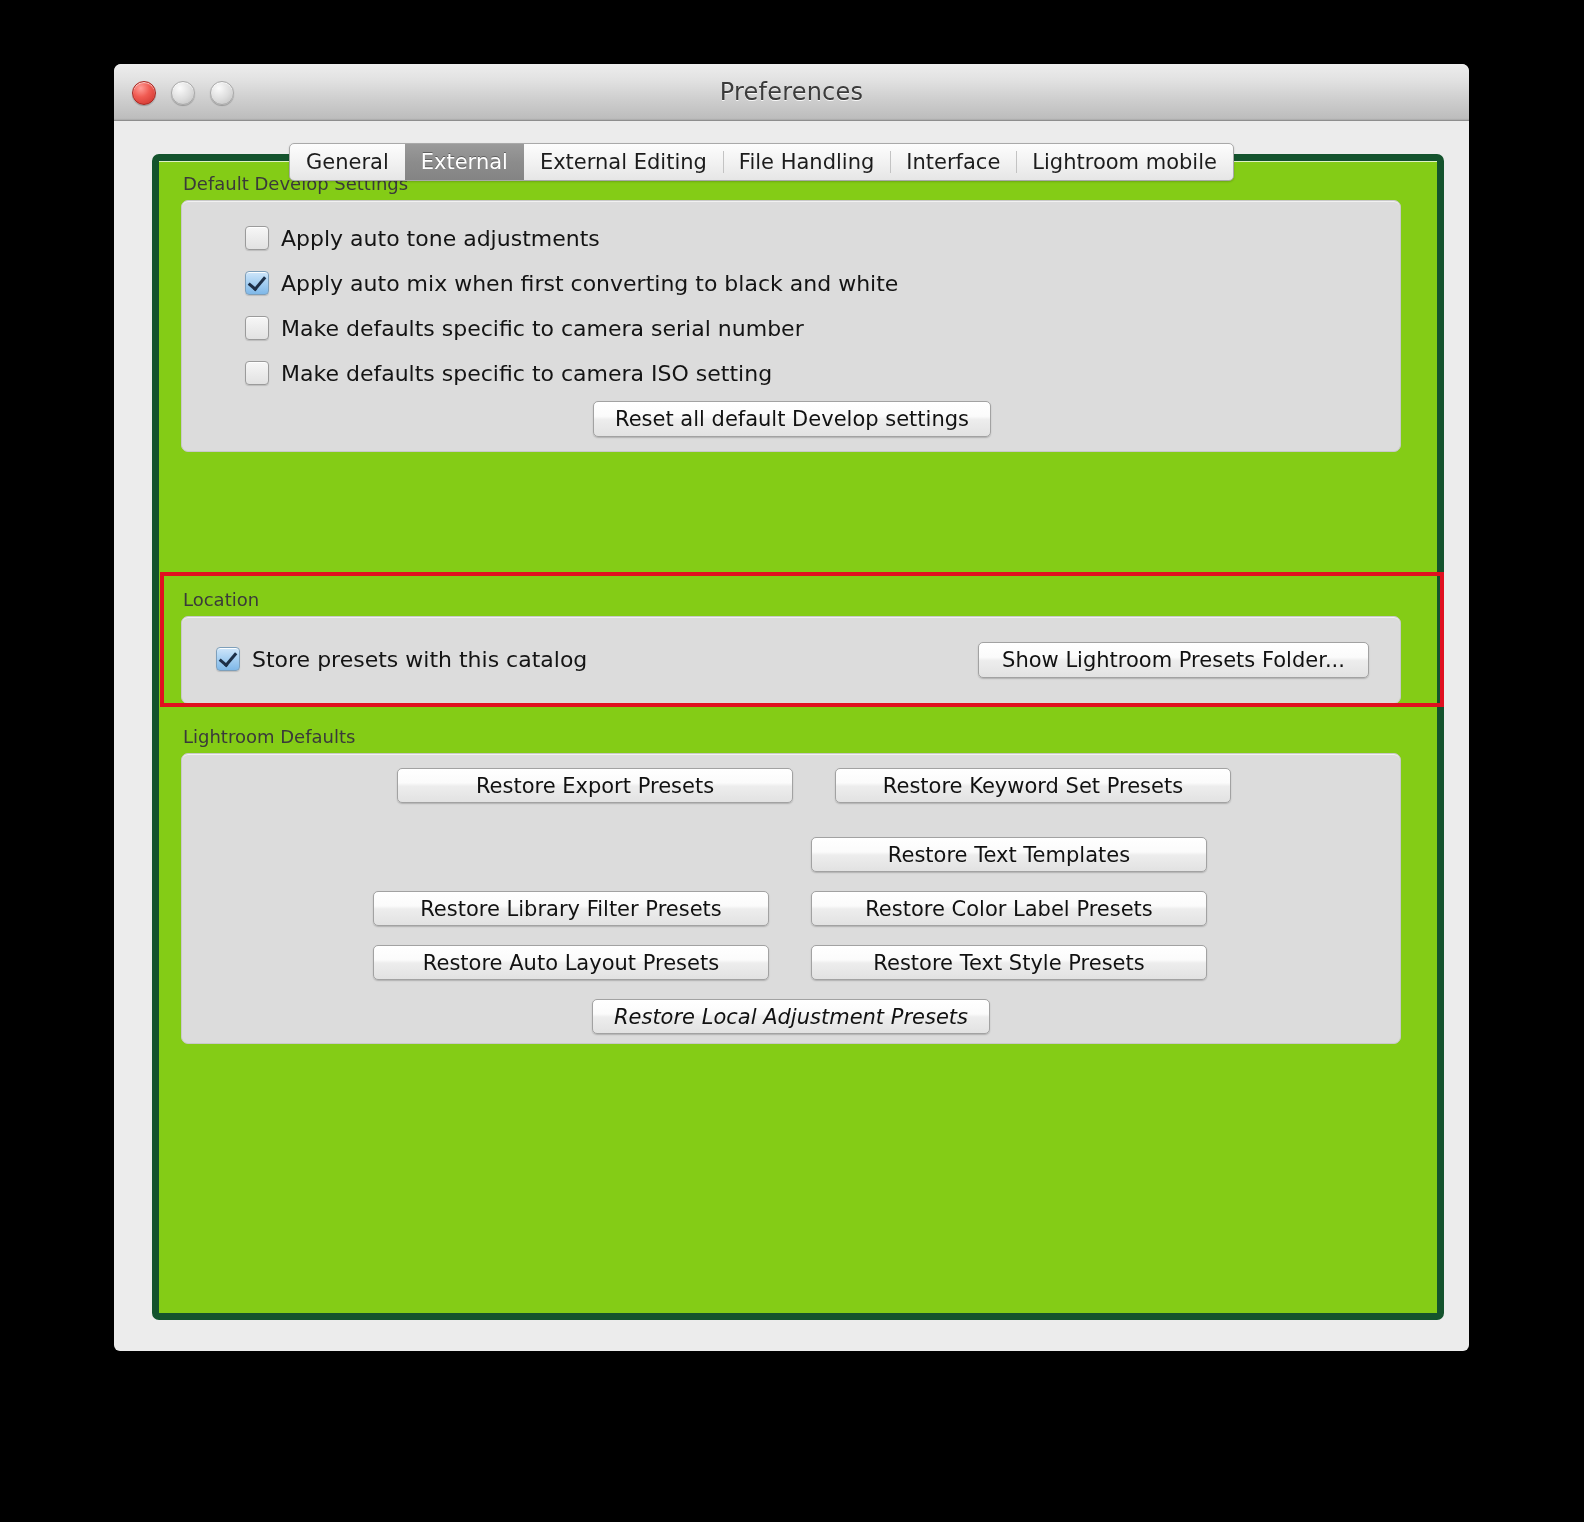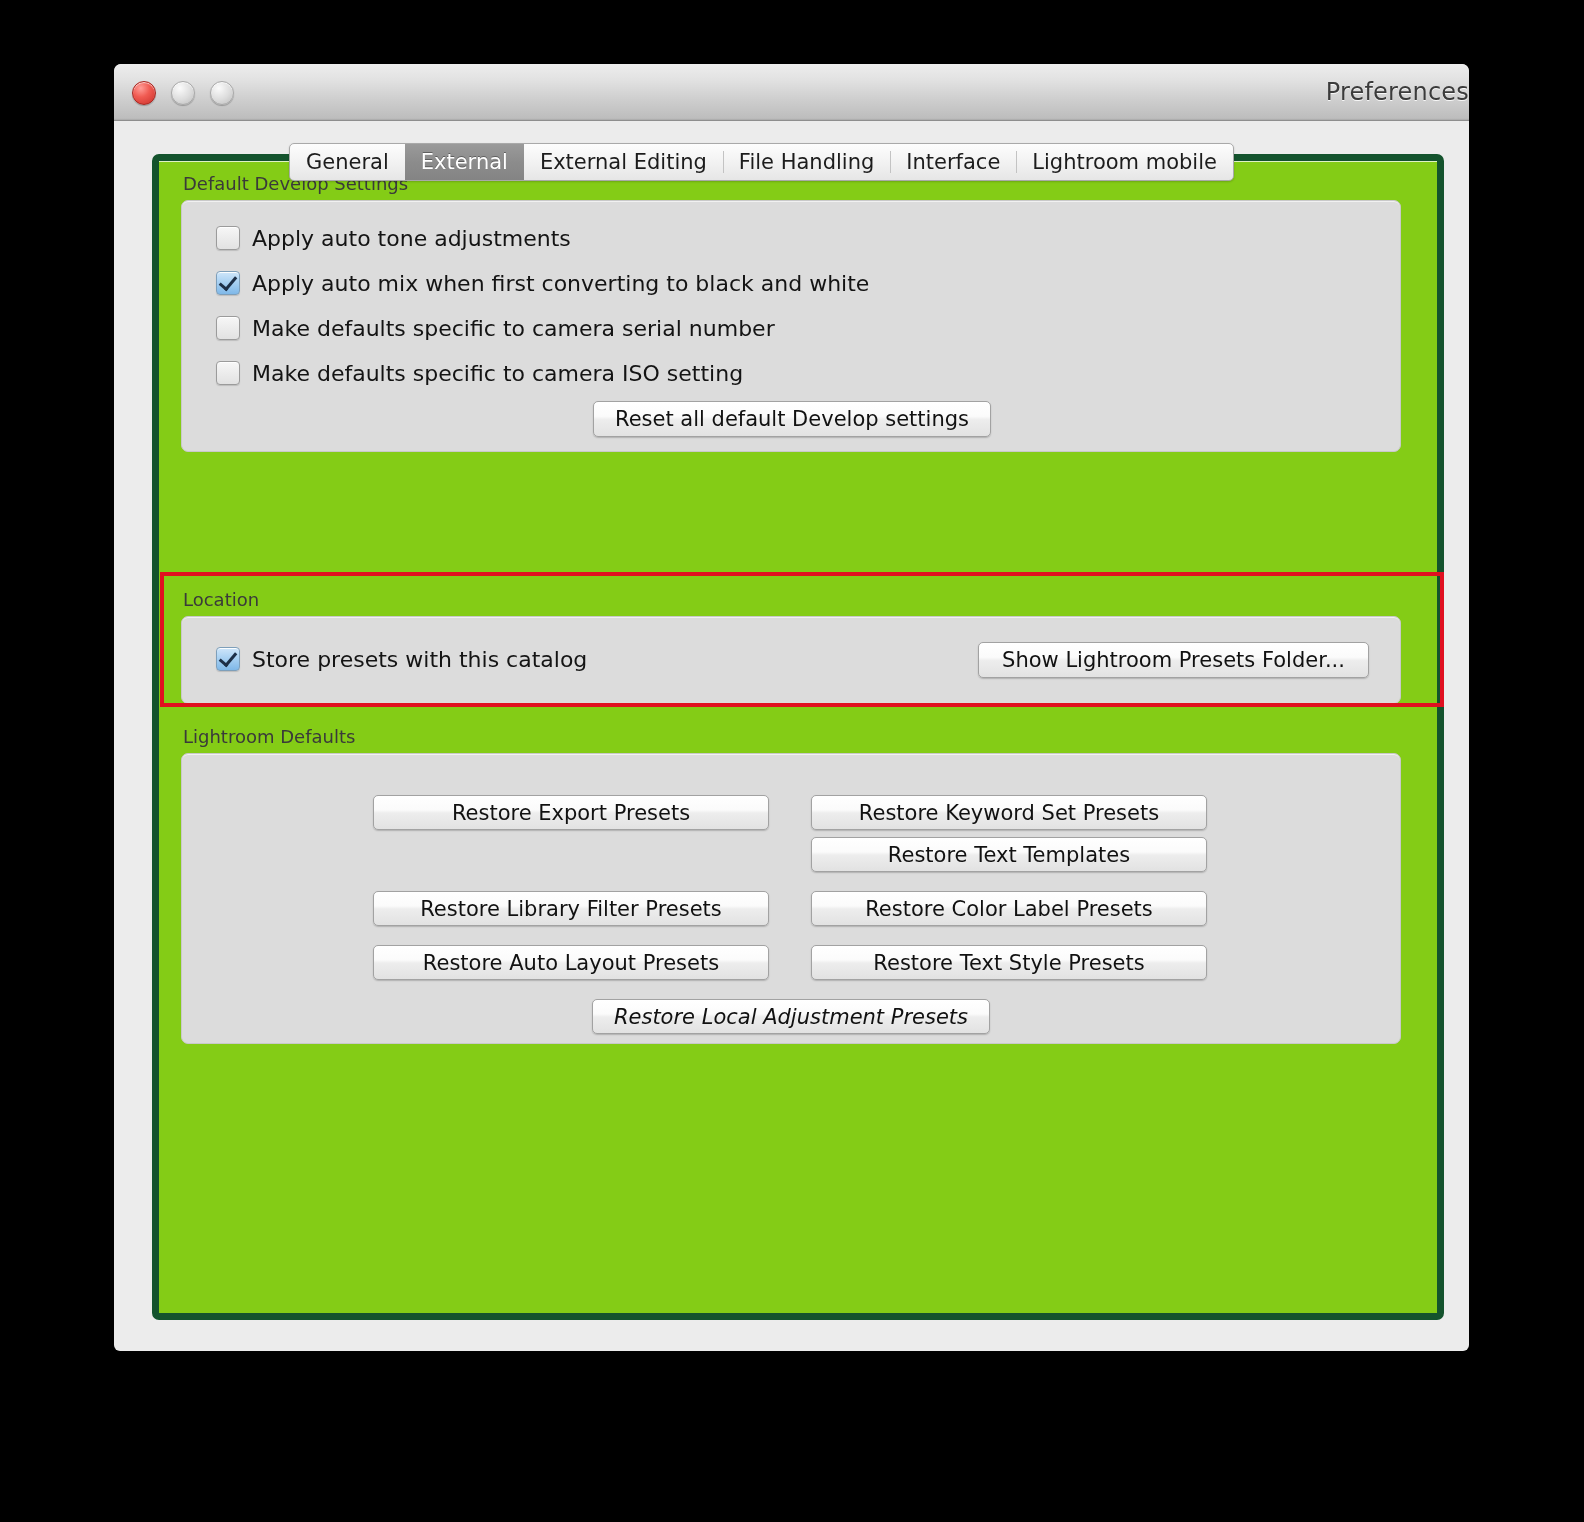--- a/index.html
+++ b/index.html
@@ -41,7 +41,7 @@
     position: absolute;
     left: 0; right: 0;
     top: 14px;
-    text-align: right;
+    text-align: center;
     font-size: 24px;
     color: #3b3b3b;
     text-shadow: 0 1px 0 rgba(255,255,255,0.85);

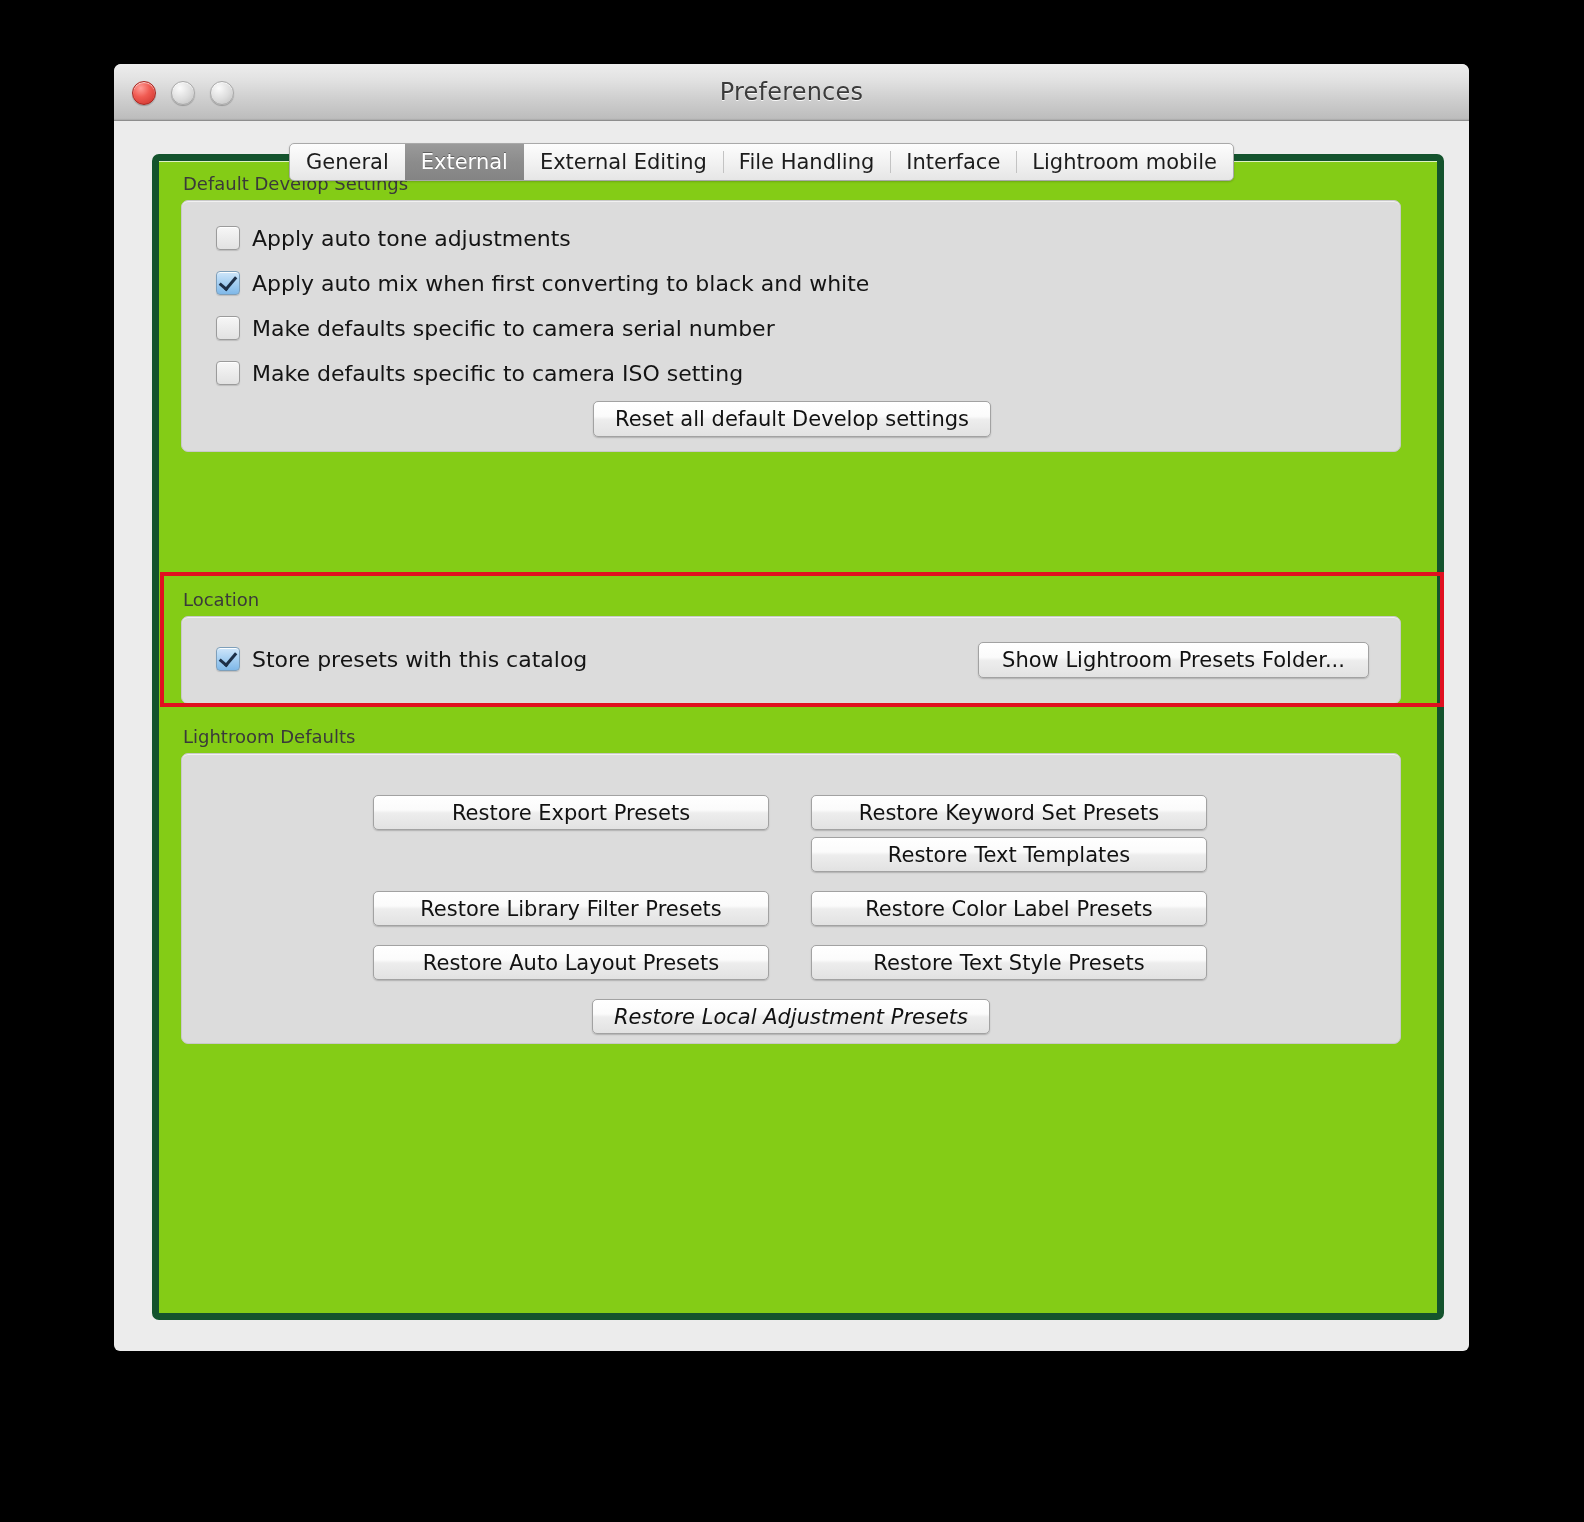--- a/index.html
+++ b/index.html
@@ -212,7 +212,7 @@
     left: 34px;
     top: 22px;
   }
-  #develop-checks .cb-row { margin-bottom: 15px; }
+  #develop-checks .cb-row { margin-bottom: 15px; margin-left: 29px; }
   #btn-reset-develop {
     position: absolute;
     left: 411px;

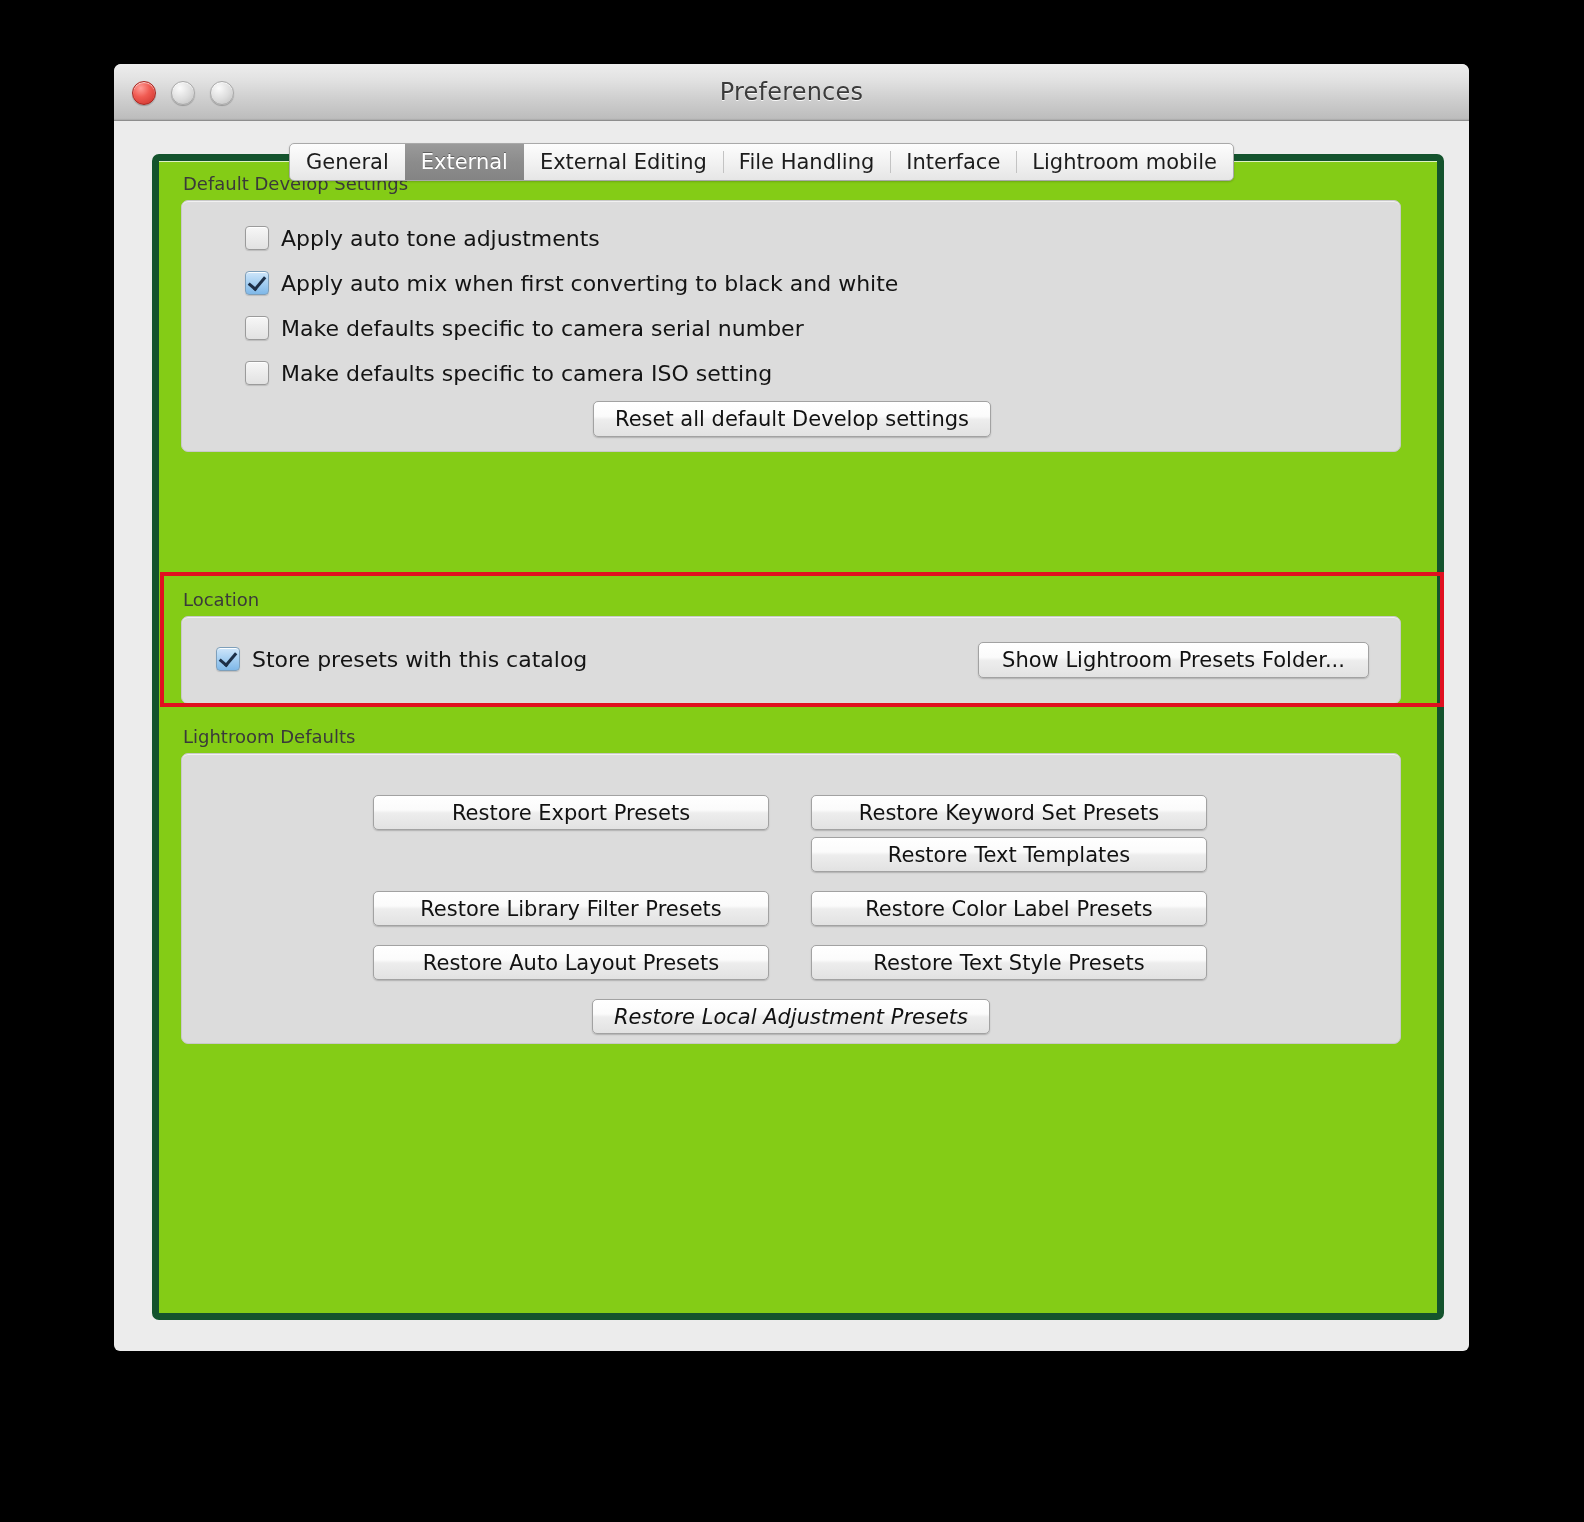--- a/index.html
+++ b/index.html
@@ -258,7 +258,7 @@
   }
   .col-left  { left: 191px; }
   .col-right { left: 629px; }
-  .row-1 { top: 41px; }
+  .row-1 { top: 14px; margin-left: 24px; }
   .row-2 { top: 83px; }
   .row-3 { top: 137px; }
   .row-4 { top: 191px; }

